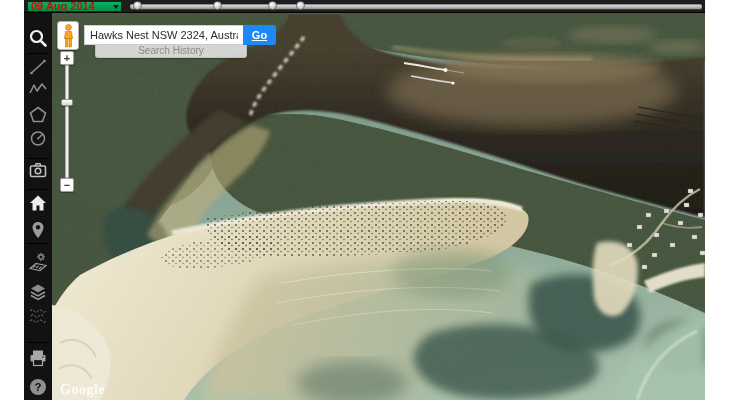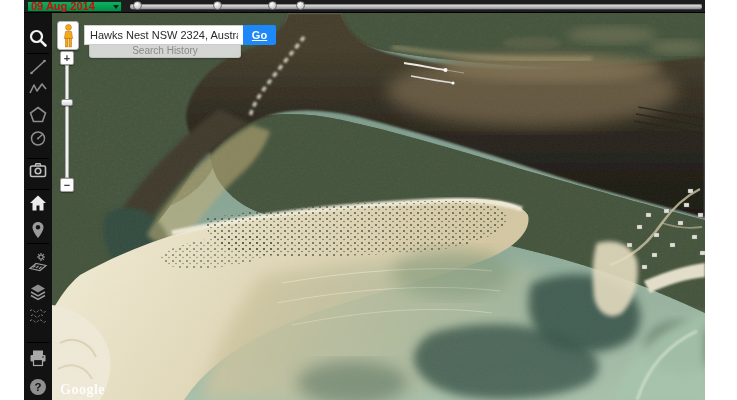--- a/index.html
+++ b/index.html
@@ -35,7 +35,7 @@
     background:#ffffff;font-size:11px;color:#2a2a2a;padding:0 5px;outline:none;}
   .go-btn{position:absolute;left:191px;top:12px;width:33px;height:20px;background:#1E88F8;color:#fff;
     border:none;border-radius:0 2px 2px 0;font-size:11px;font-weight:bold;line-height:20px;text-align:center;cursor:pointer;padding:0;text-decoration:underline;}
-  .history-btn{position:absolute;left:37px;top:32px;width:152px;height:13px;background:rgba(236,236,236,.85);
+  .history-btn{position:absolute;left:43px;top:32px;width:152px;height:13px;background:rgba(236,236,236,.85);
     border:1px solid rgba(180,180,180,.6);border-top:none;border-radius:0 0 3px 3px;font-size:10px;line-height:12px;
     color:#8a8a8a;text-align:center;cursor:pointer;box-shadow:0 1px 2px rgba(0,0,0,.25);}
 

